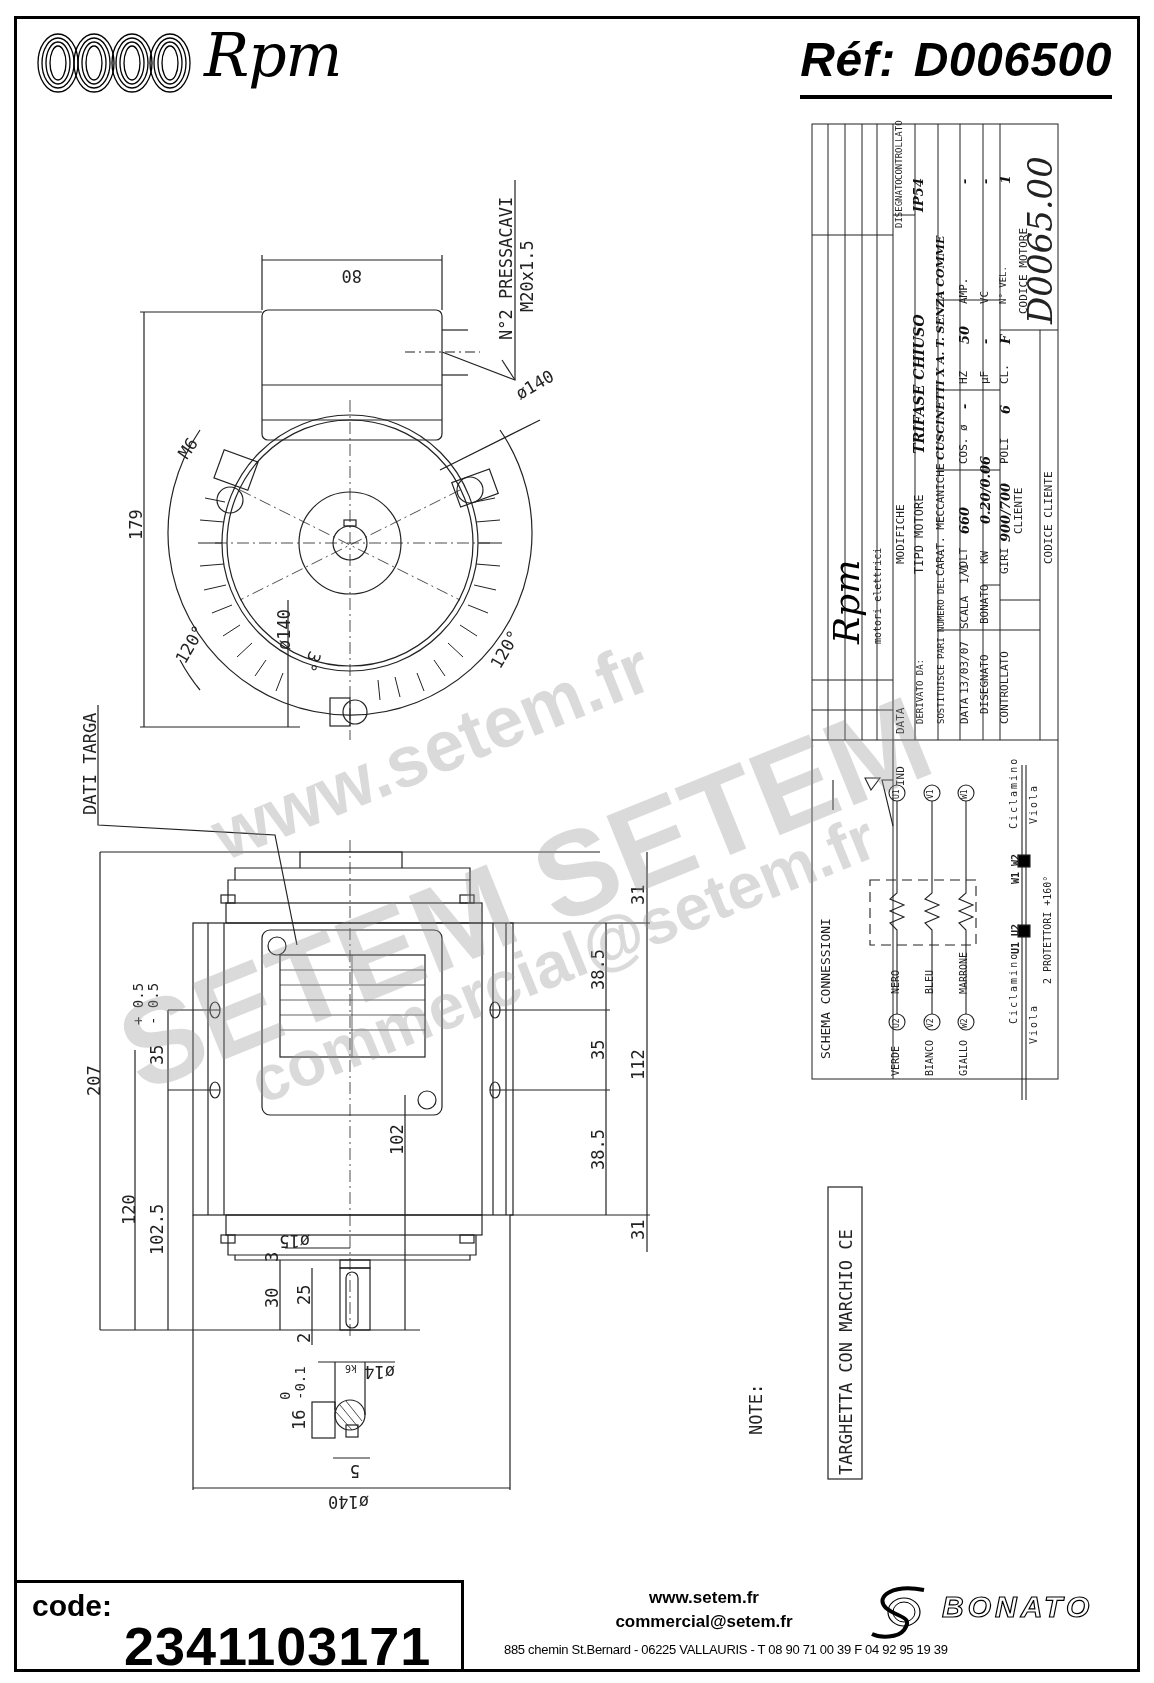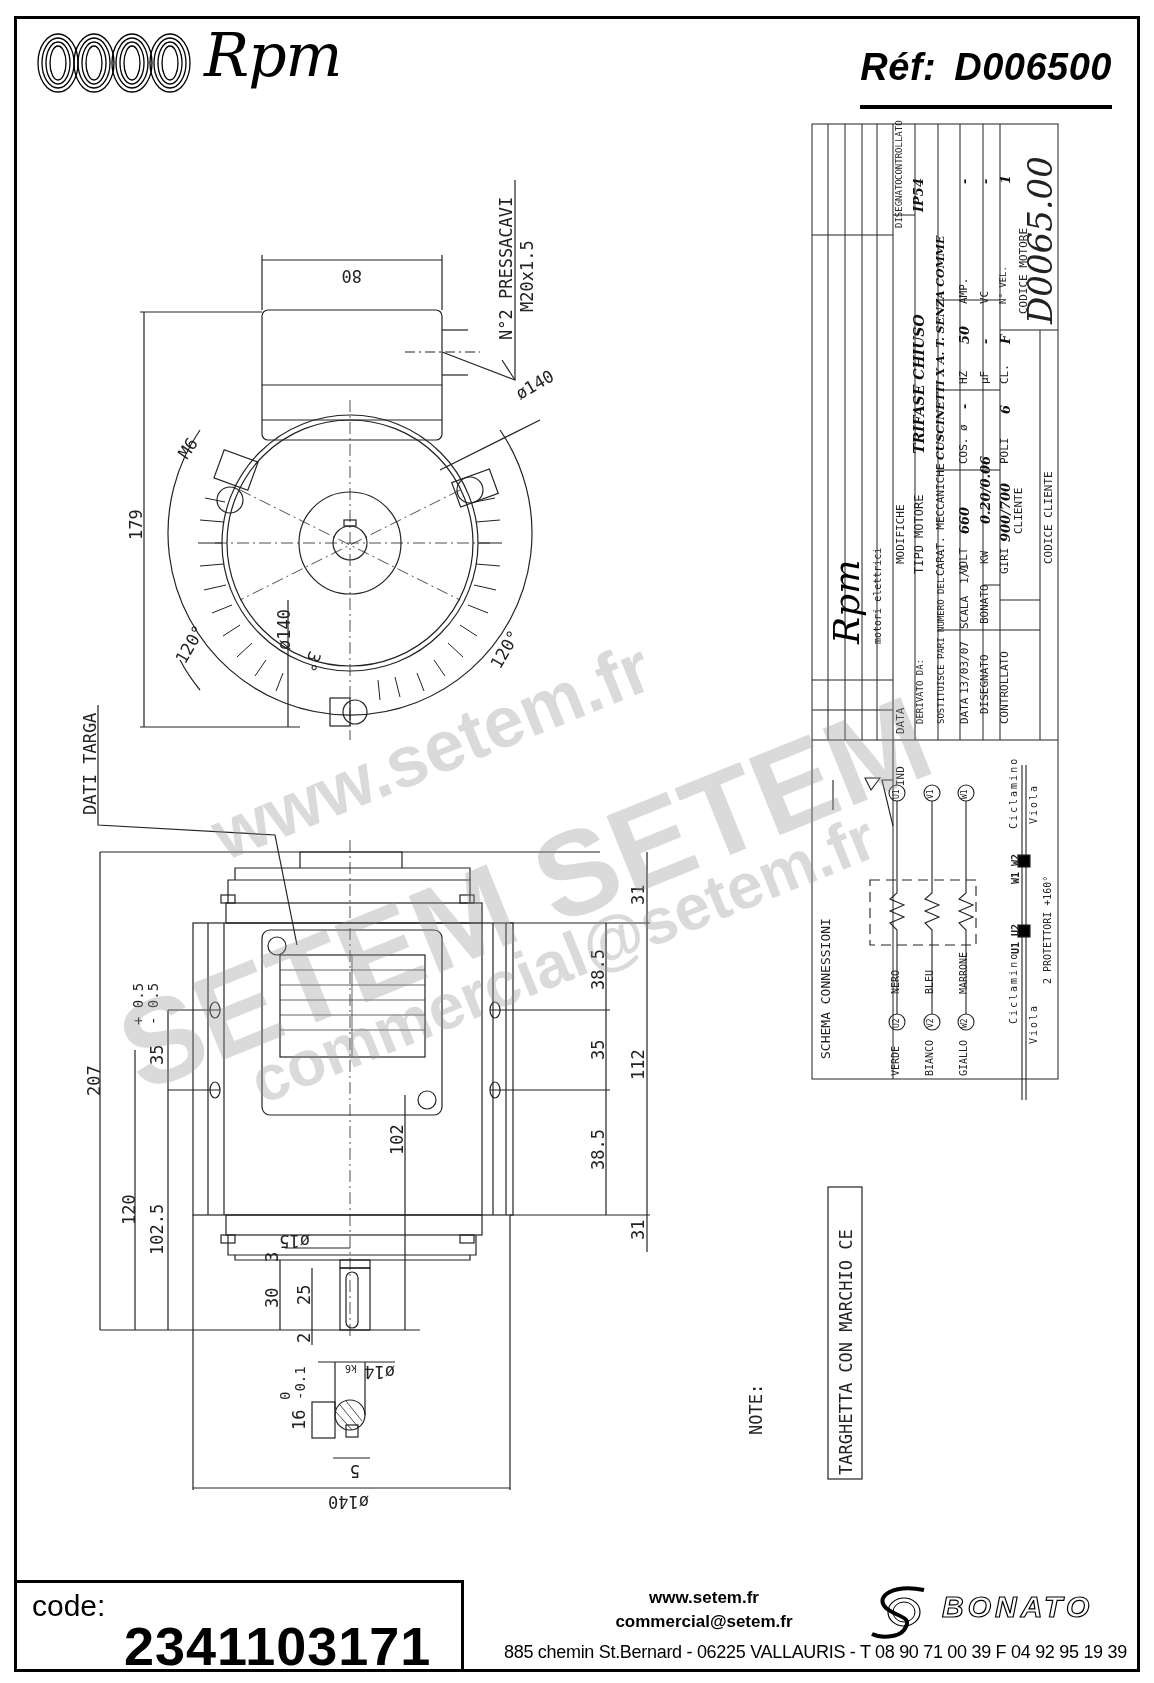--- a/index.html
+++ b/index.html
@@ -8,7 +8,7 @@
   .logo{position:absolute;left:36px;top:28px;width:330px;height:72px;}
   .logo-coils{position:absolute;left:0;top:4px;width:160px;height:62px;}
   .logo-text{position:absolute;left:168px;top:-8px;font-family:"DejaVu Serif",serif;font-style:italic;font-size:60px;letter-spacing:-1px;}
-  .ref{position:absolute;right:42px;top:46px;font-weight:bold;font-style:italic;font-size:38px;border-bottom:4px solid #000;padding-bottom:16px;letter-spacing:0.5px;}
+  .ref{position:absolute;right:42px;top:32px;font-weight:bold;font-style:italic;font-size:48px;border-bottom:4px solid #000;padding-bottom:8px;letter-spacing:0.5px;}
   .ref span{margin-left:18px;}
   svg.drawing{position:absolute;left:0;top:0;}
   .dimtxt{font-family:"DejaVu Sans Mono",monospace;font-size:17px;fill:#222;}

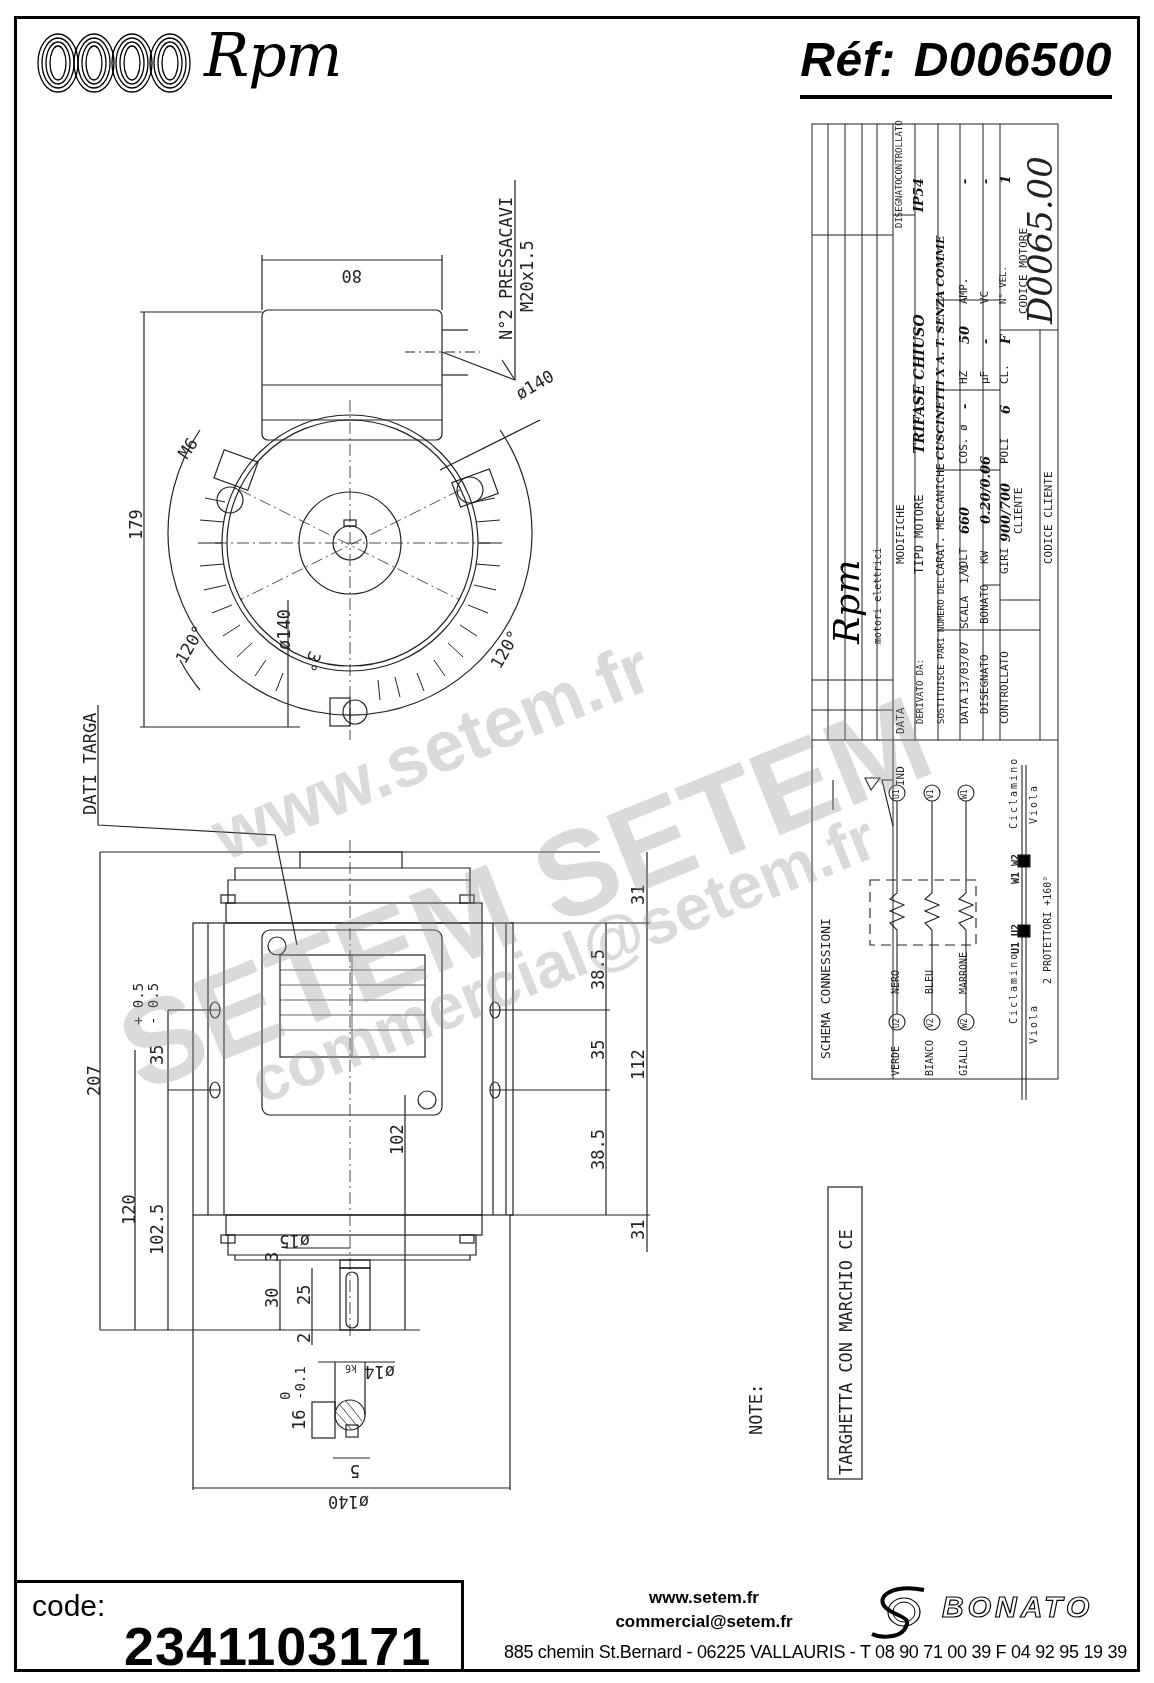--- a/index.html
+++ b/index.html
@@ -19,7 +19,7 @@
   .tbval{font-family:"DejaVu Serif",serif;font-style:italic;font-weight:bold;font-size:13px;color:#111;}
   .code-big{font-family:"DejaVu Serif",serif;font-style:italic;font-size:34px;color:#222;}
   .footer-code{position:absolute;left:14px;top:1580px;width:450px;height:92px;border-top:3px solid #000;border-right:3px solid #000;box-sizing:border-box;}
-  .code-label{position:absolute;left:18px;top:6px;font-size:30px;font-weight:normal;text-align:right;}
+  .code-label{position:absolute;left:18px;top:6px;font-size:30px;font-weight:bold;text-align:right;}
   .code-value{position:absolute;left:110px;top:32px;font-size:54px;font-weight:bold;letter-spacing:1px;}
   .footer-info{position:absolute;left:464px;top:1580px;width:676px;height:92px;}
   .f-web{position:absolute;left:130px;top:8px;width:220px;text-align:center;font-size:17px;font-weight:bold;}

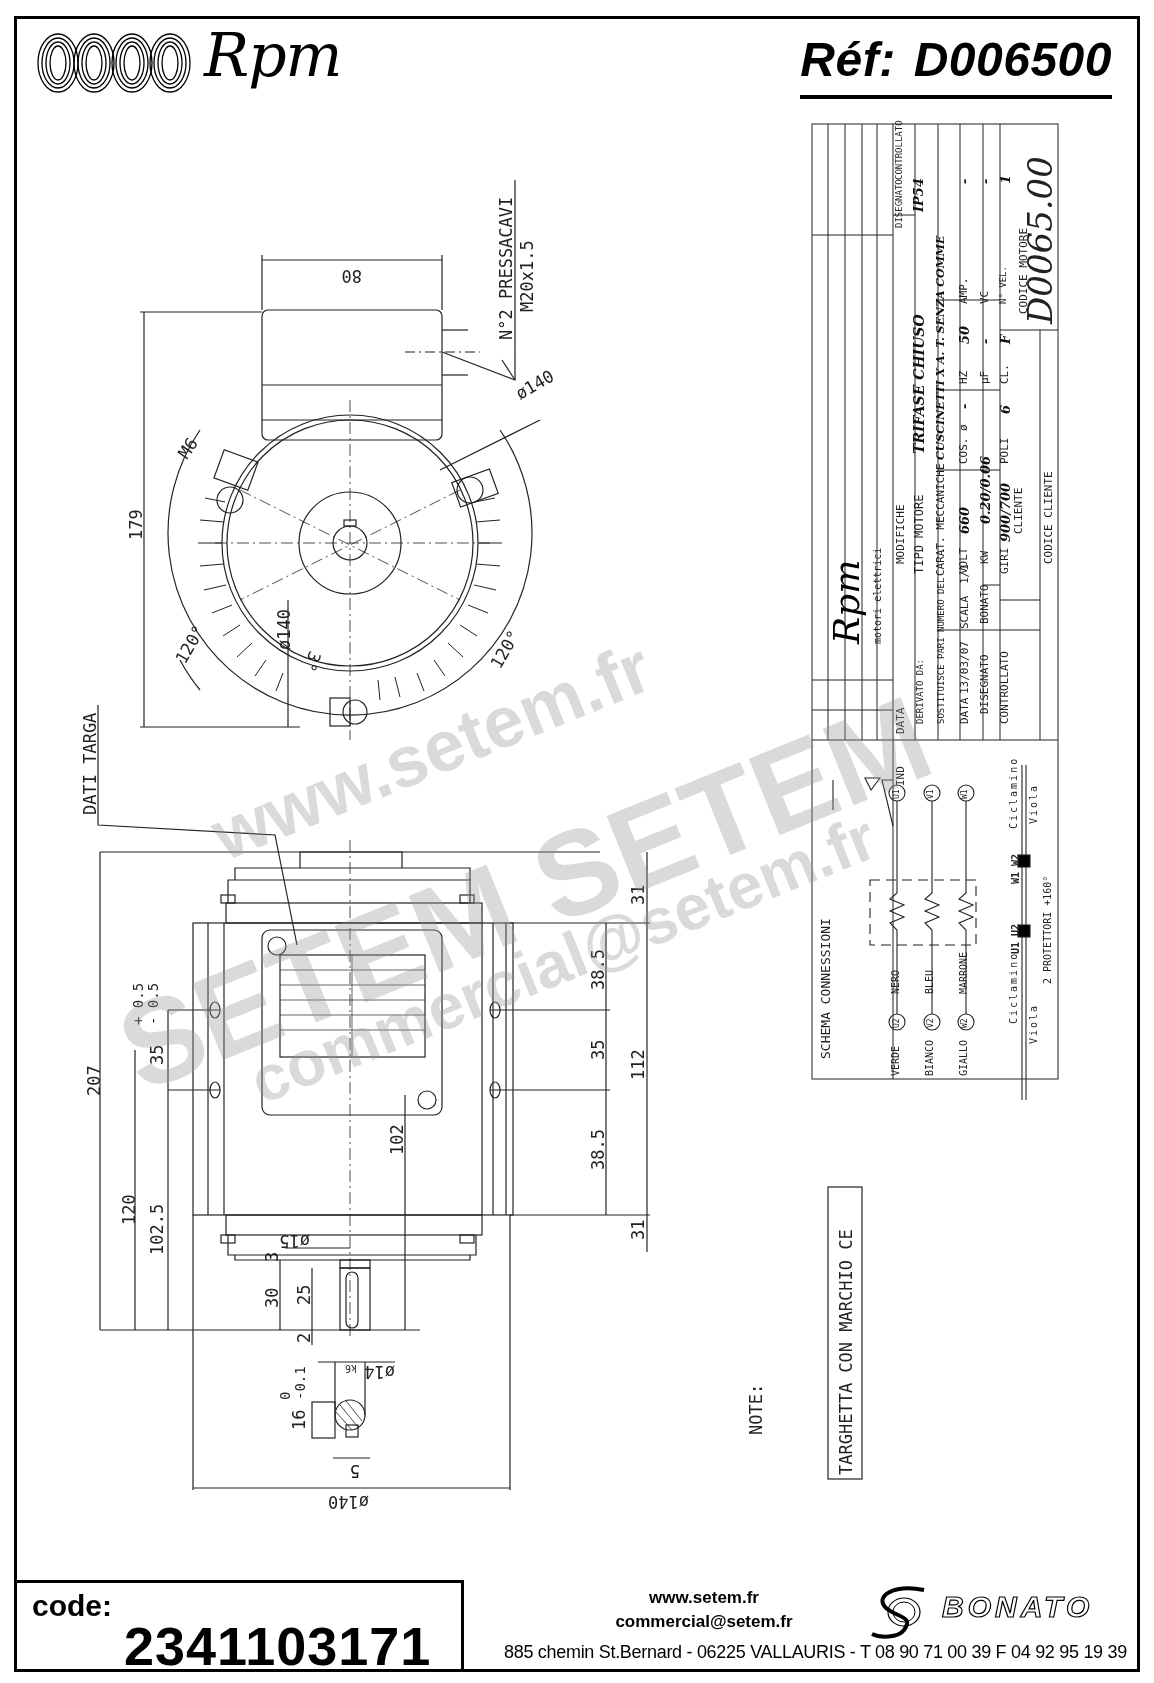--- a/index.html
+++ b/index.html
@@ -24,7 +24,7 @@
   .footer-info{position:absolute;left:464px;top:1580px;width:676px;height:92px;}
   .f-web{position:absolute;left:130px;top:8px;width:220px;text-align:center;font-size:17px;font-weight:bold;}
   .f-mail{position:absolute;left:100px;top:32px;width:280px;text-align:center;font-size:17px;font-weight:bold;}
-  .f-addr{position:absolute;left:40px;top:62px;font-size:18px;letter-spacing:-0.3px;}
+  .f-addr{position:absolute;left:40px;top:62px;font-size:13px;letter-spacing:-0.3px;}
   .setem-logo{position:absolute;left:400px;top:4px;width:270px;height:56px;}
   .setem-text{position:absolute;left:78px;top:6px;font-family:"Liberation Sans",sans-serif;font-style:italic;font-weight:bold;font-size:30px;color:#fff;-webkit-text-stroke:1.2px #000;letter-spacing:4px;}
   .watermark{position:absolute;left:80px;top:590px;width:1000px;height:560px;pointer-events:none;}

